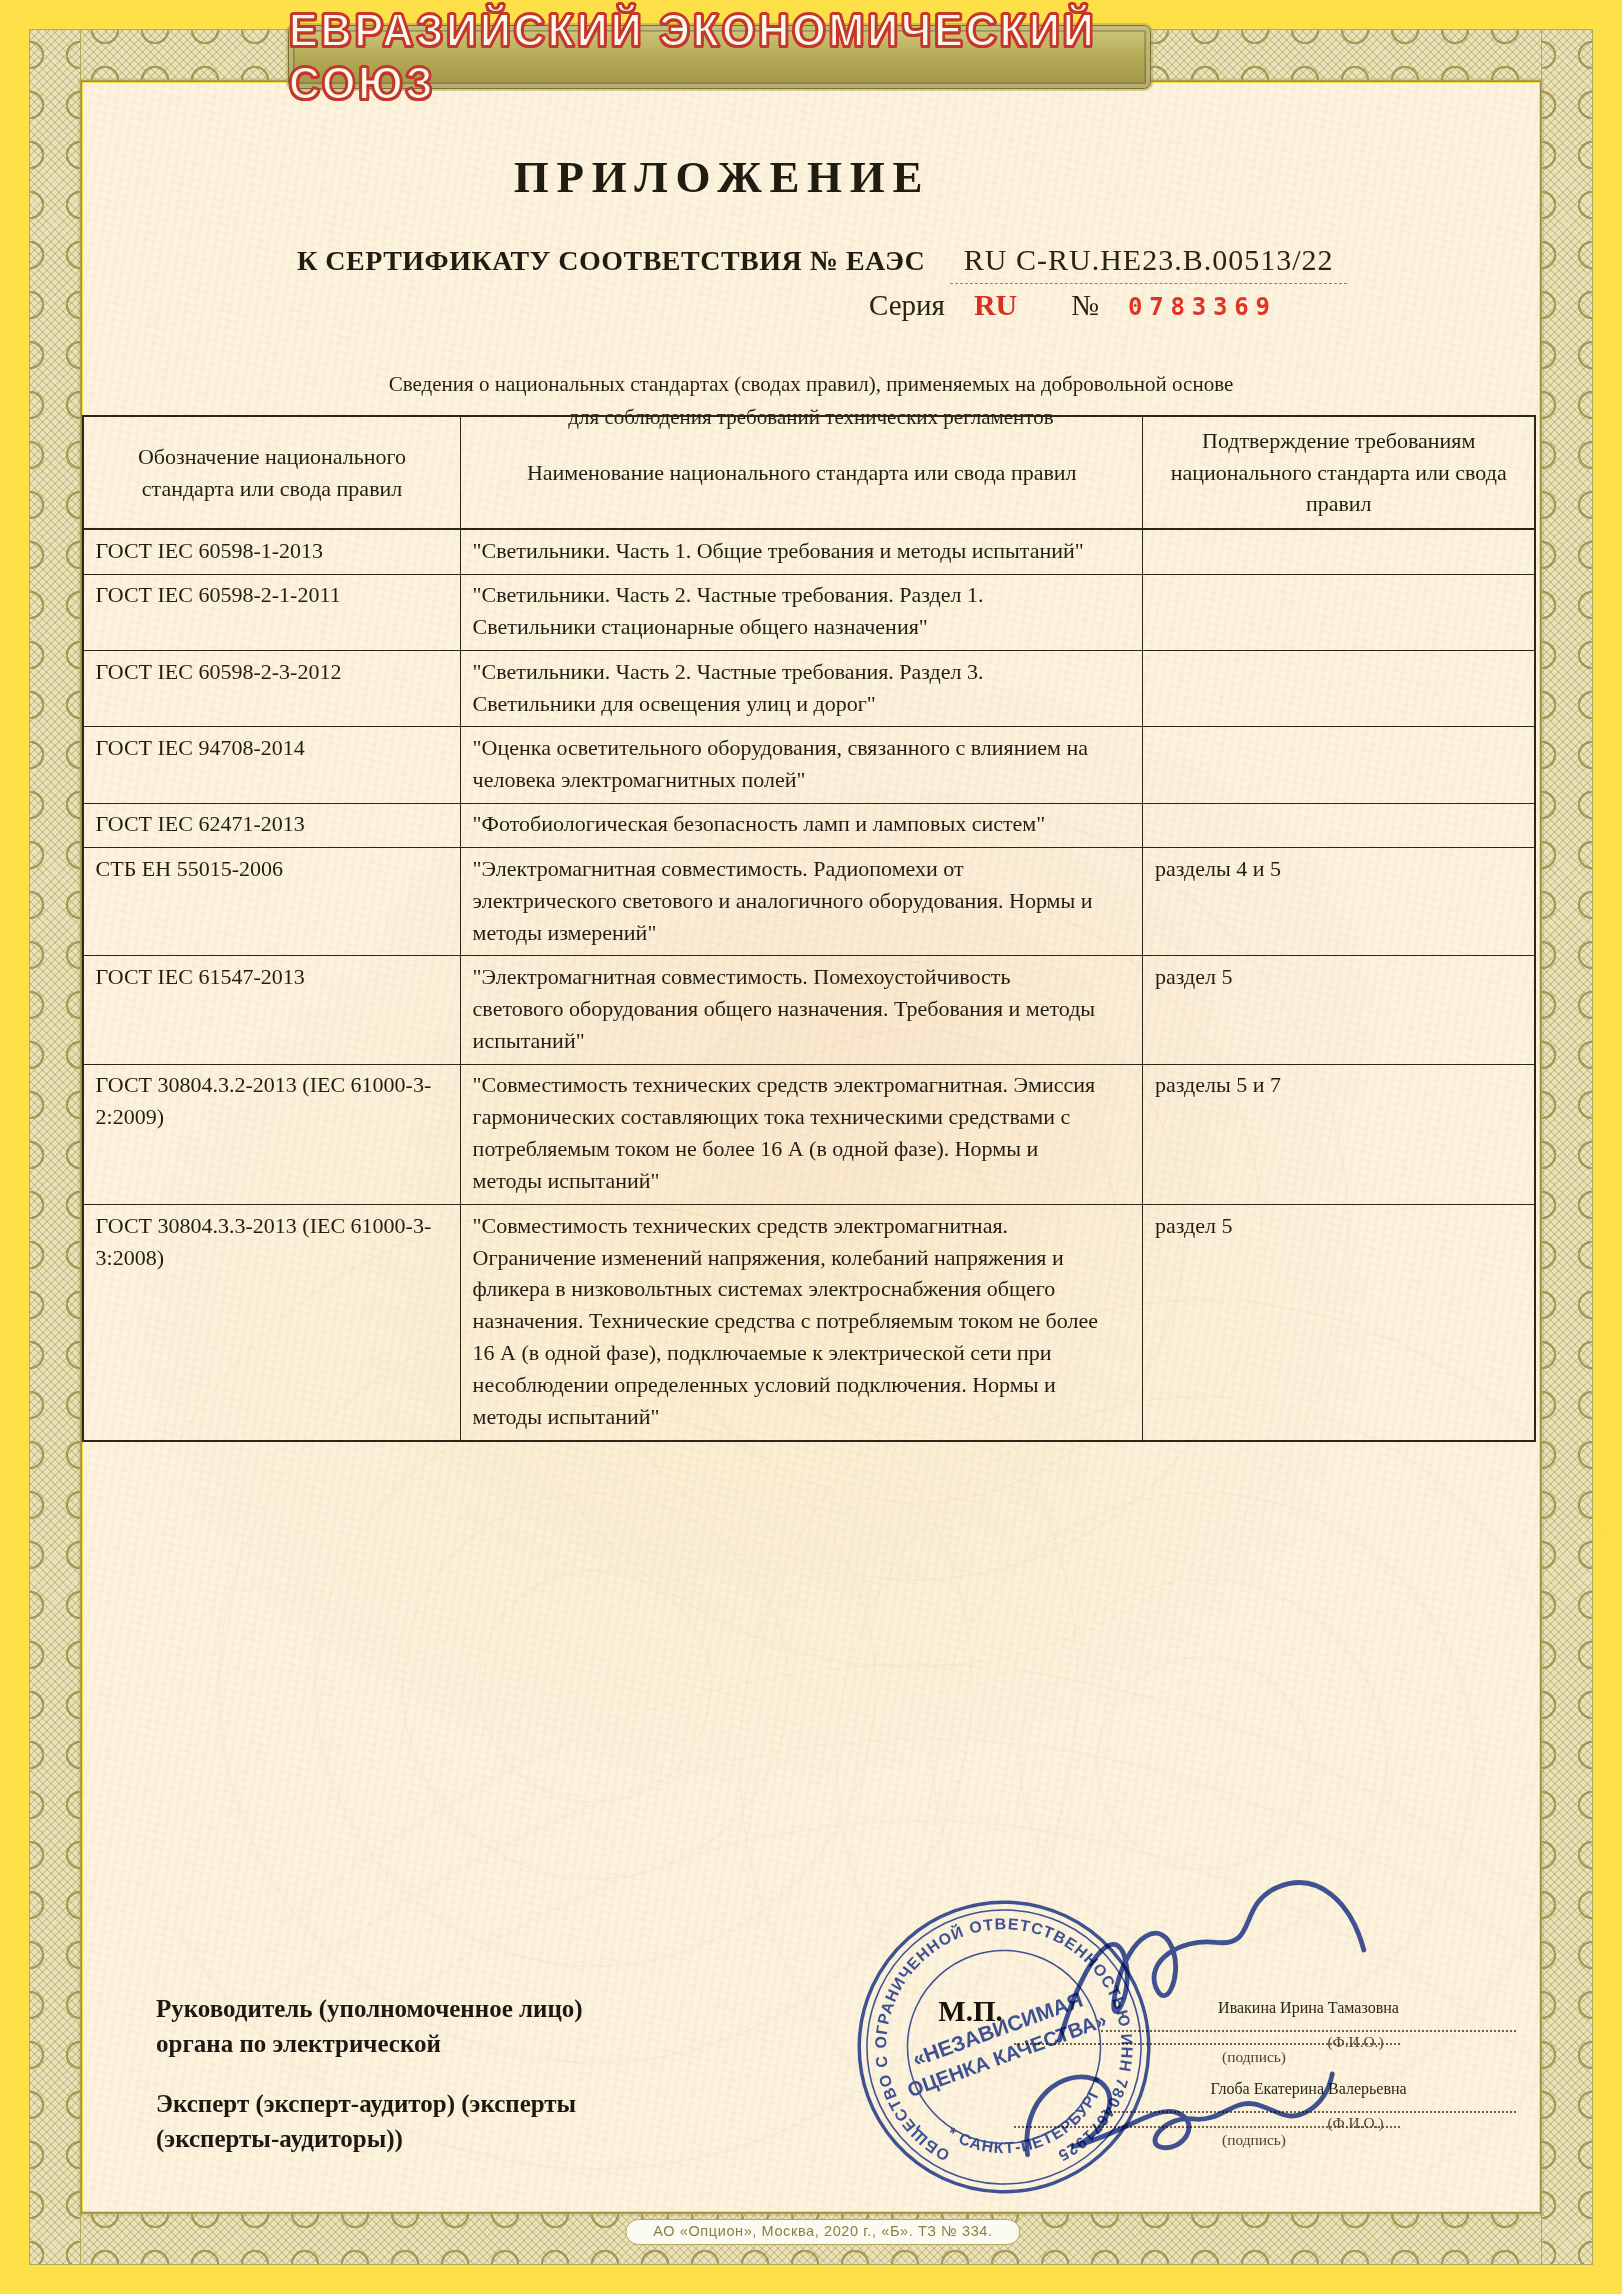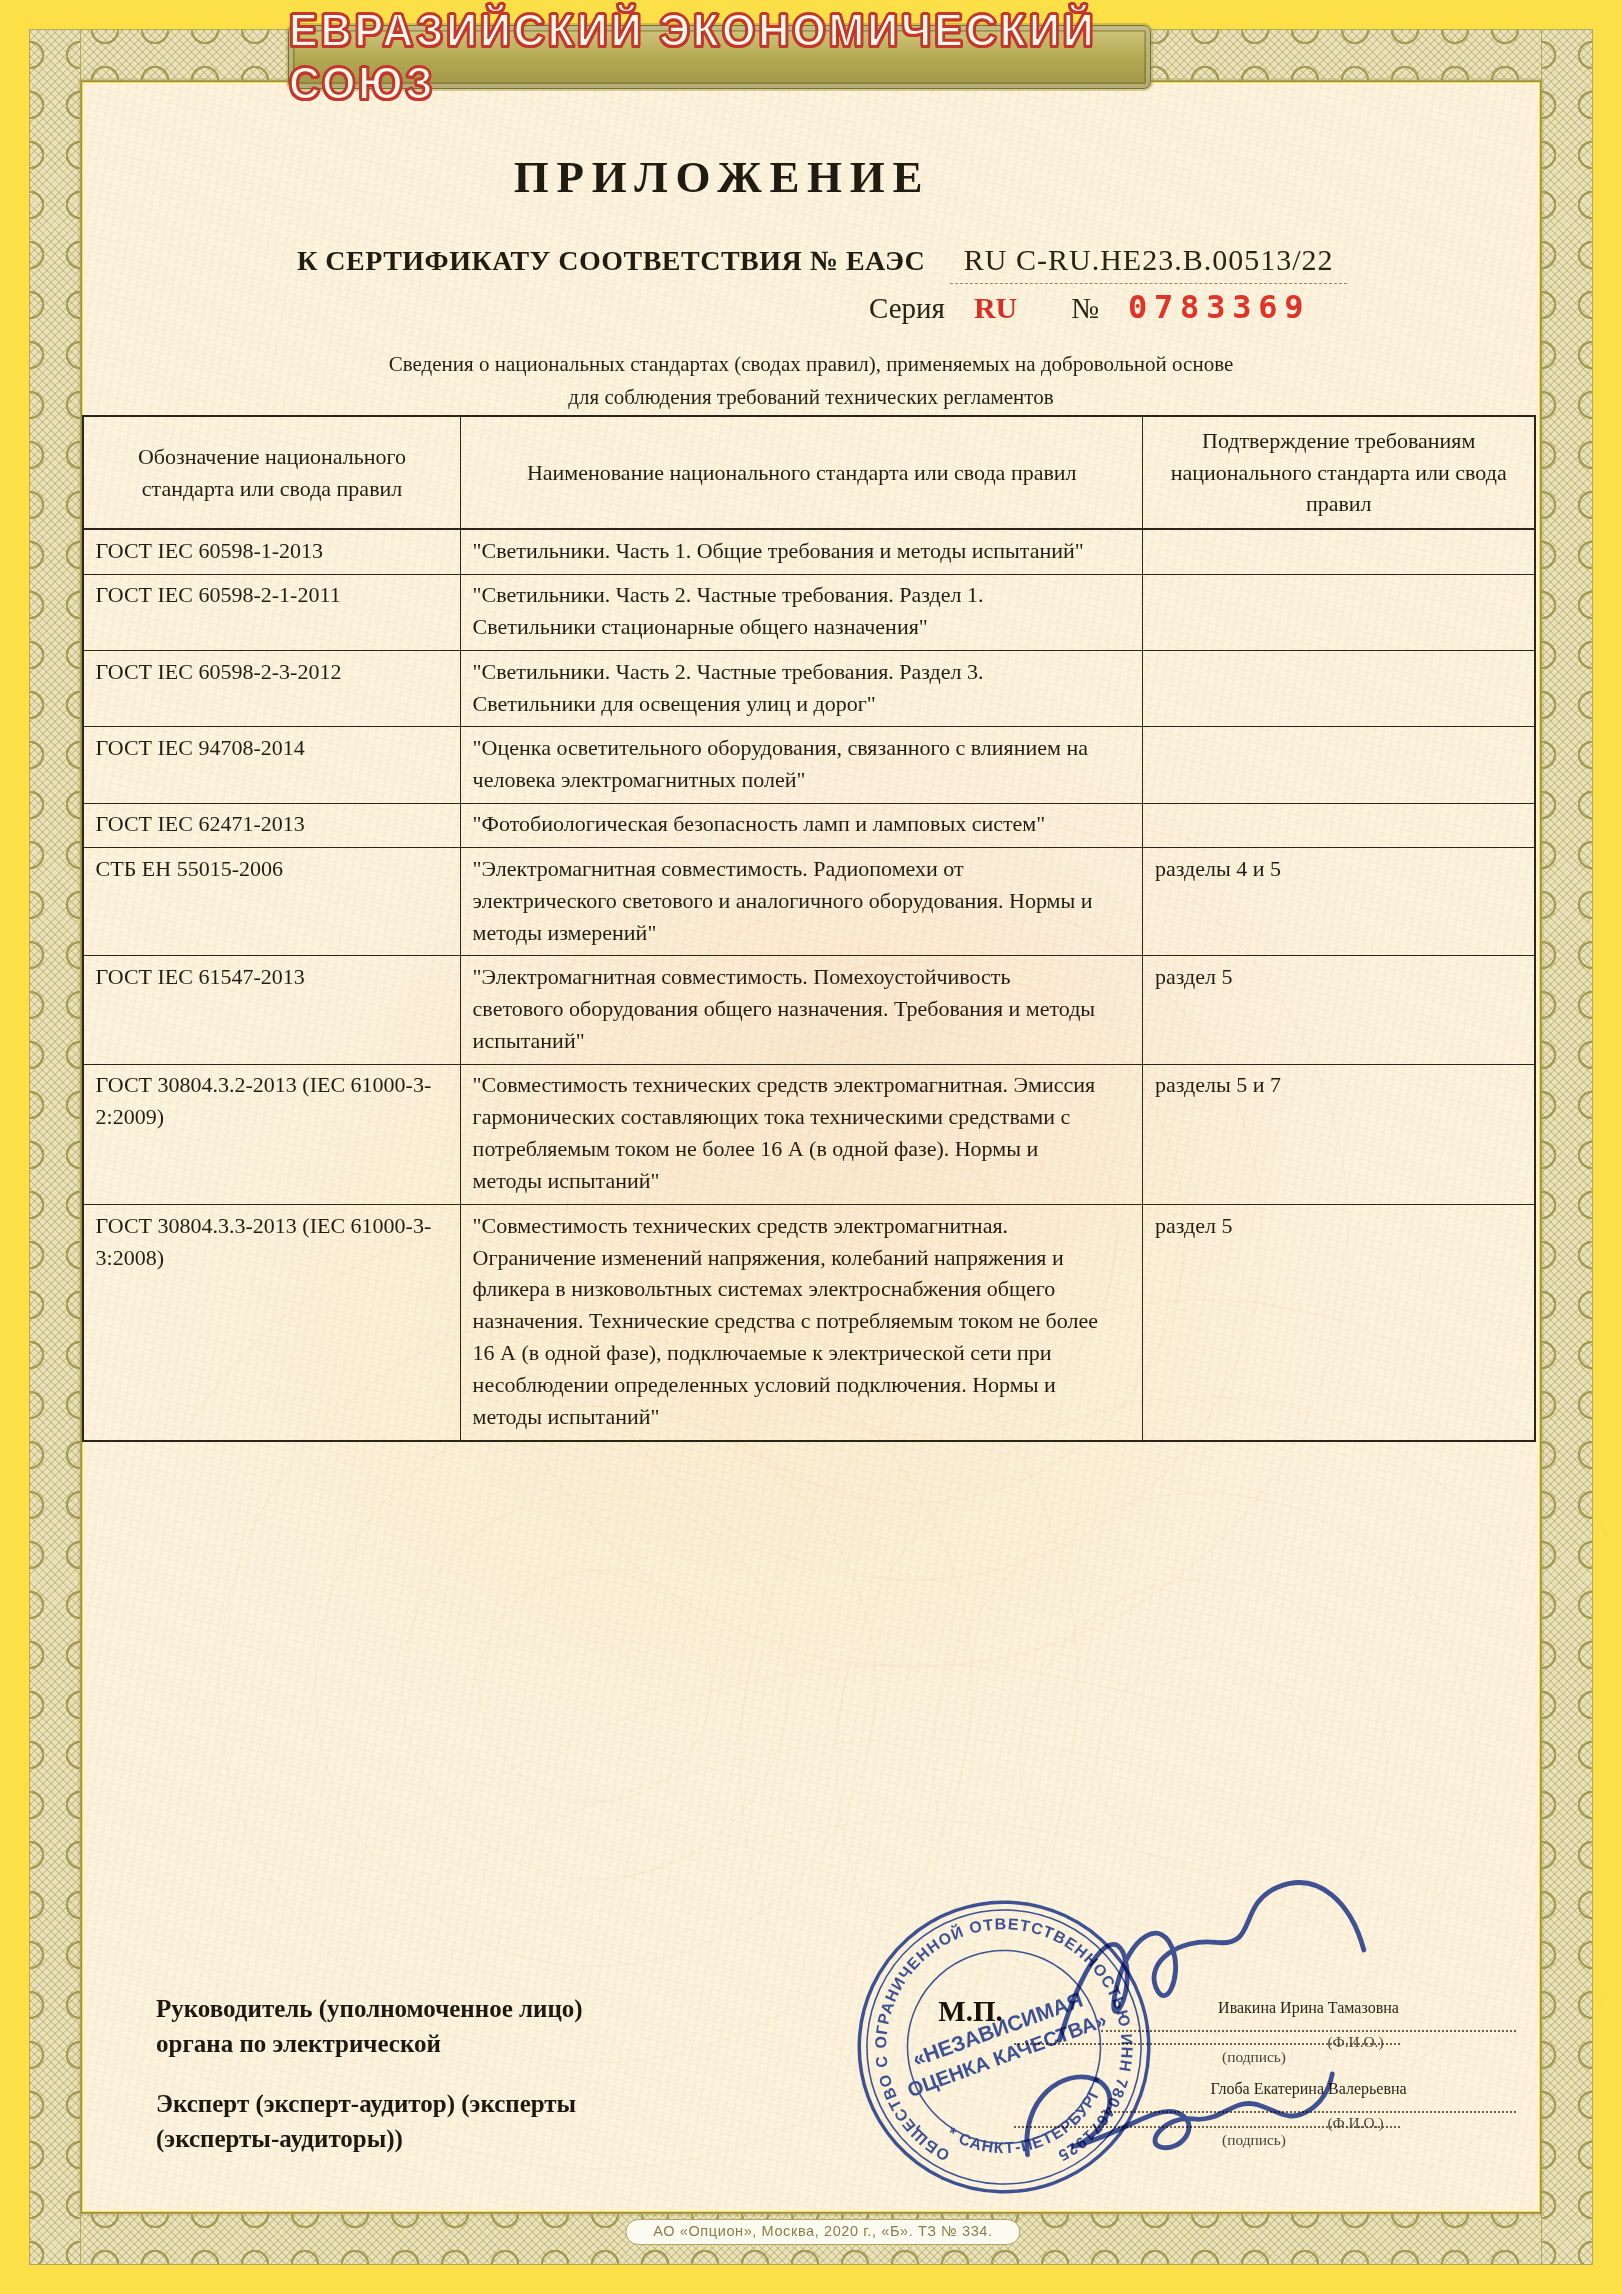--- a/index.html
+++ b/index.html
@@ -56,7 +56,7 @@
   .series-label{font-size:29px;color:#2a2212;}
   .series-value{font-size:30px;font-weight:bold;color:#d92f23;font-family:"Liberation Serif",serif;}
   .no-sign{font-size:29px;color:#2a2212;margin-left:25px;}
-  .blank-number{font-size:32px;font-weight:bold;color:#e03428;letter-spacing:6.8px;font-family:"DejaVu Sans Mono",monospace;}
+  .blank-number{font-size:24px;font-weight:bold;color:#e03428;letter-spacing:6.8px;font-family:"DejaVu Sans Mono",monospace;}
 
   .intro{position:absolute;left:0;right:0;top:348px;z-index:3;text-align:center;font-size:21px;line-height:1.55;color:#241f13;}
 

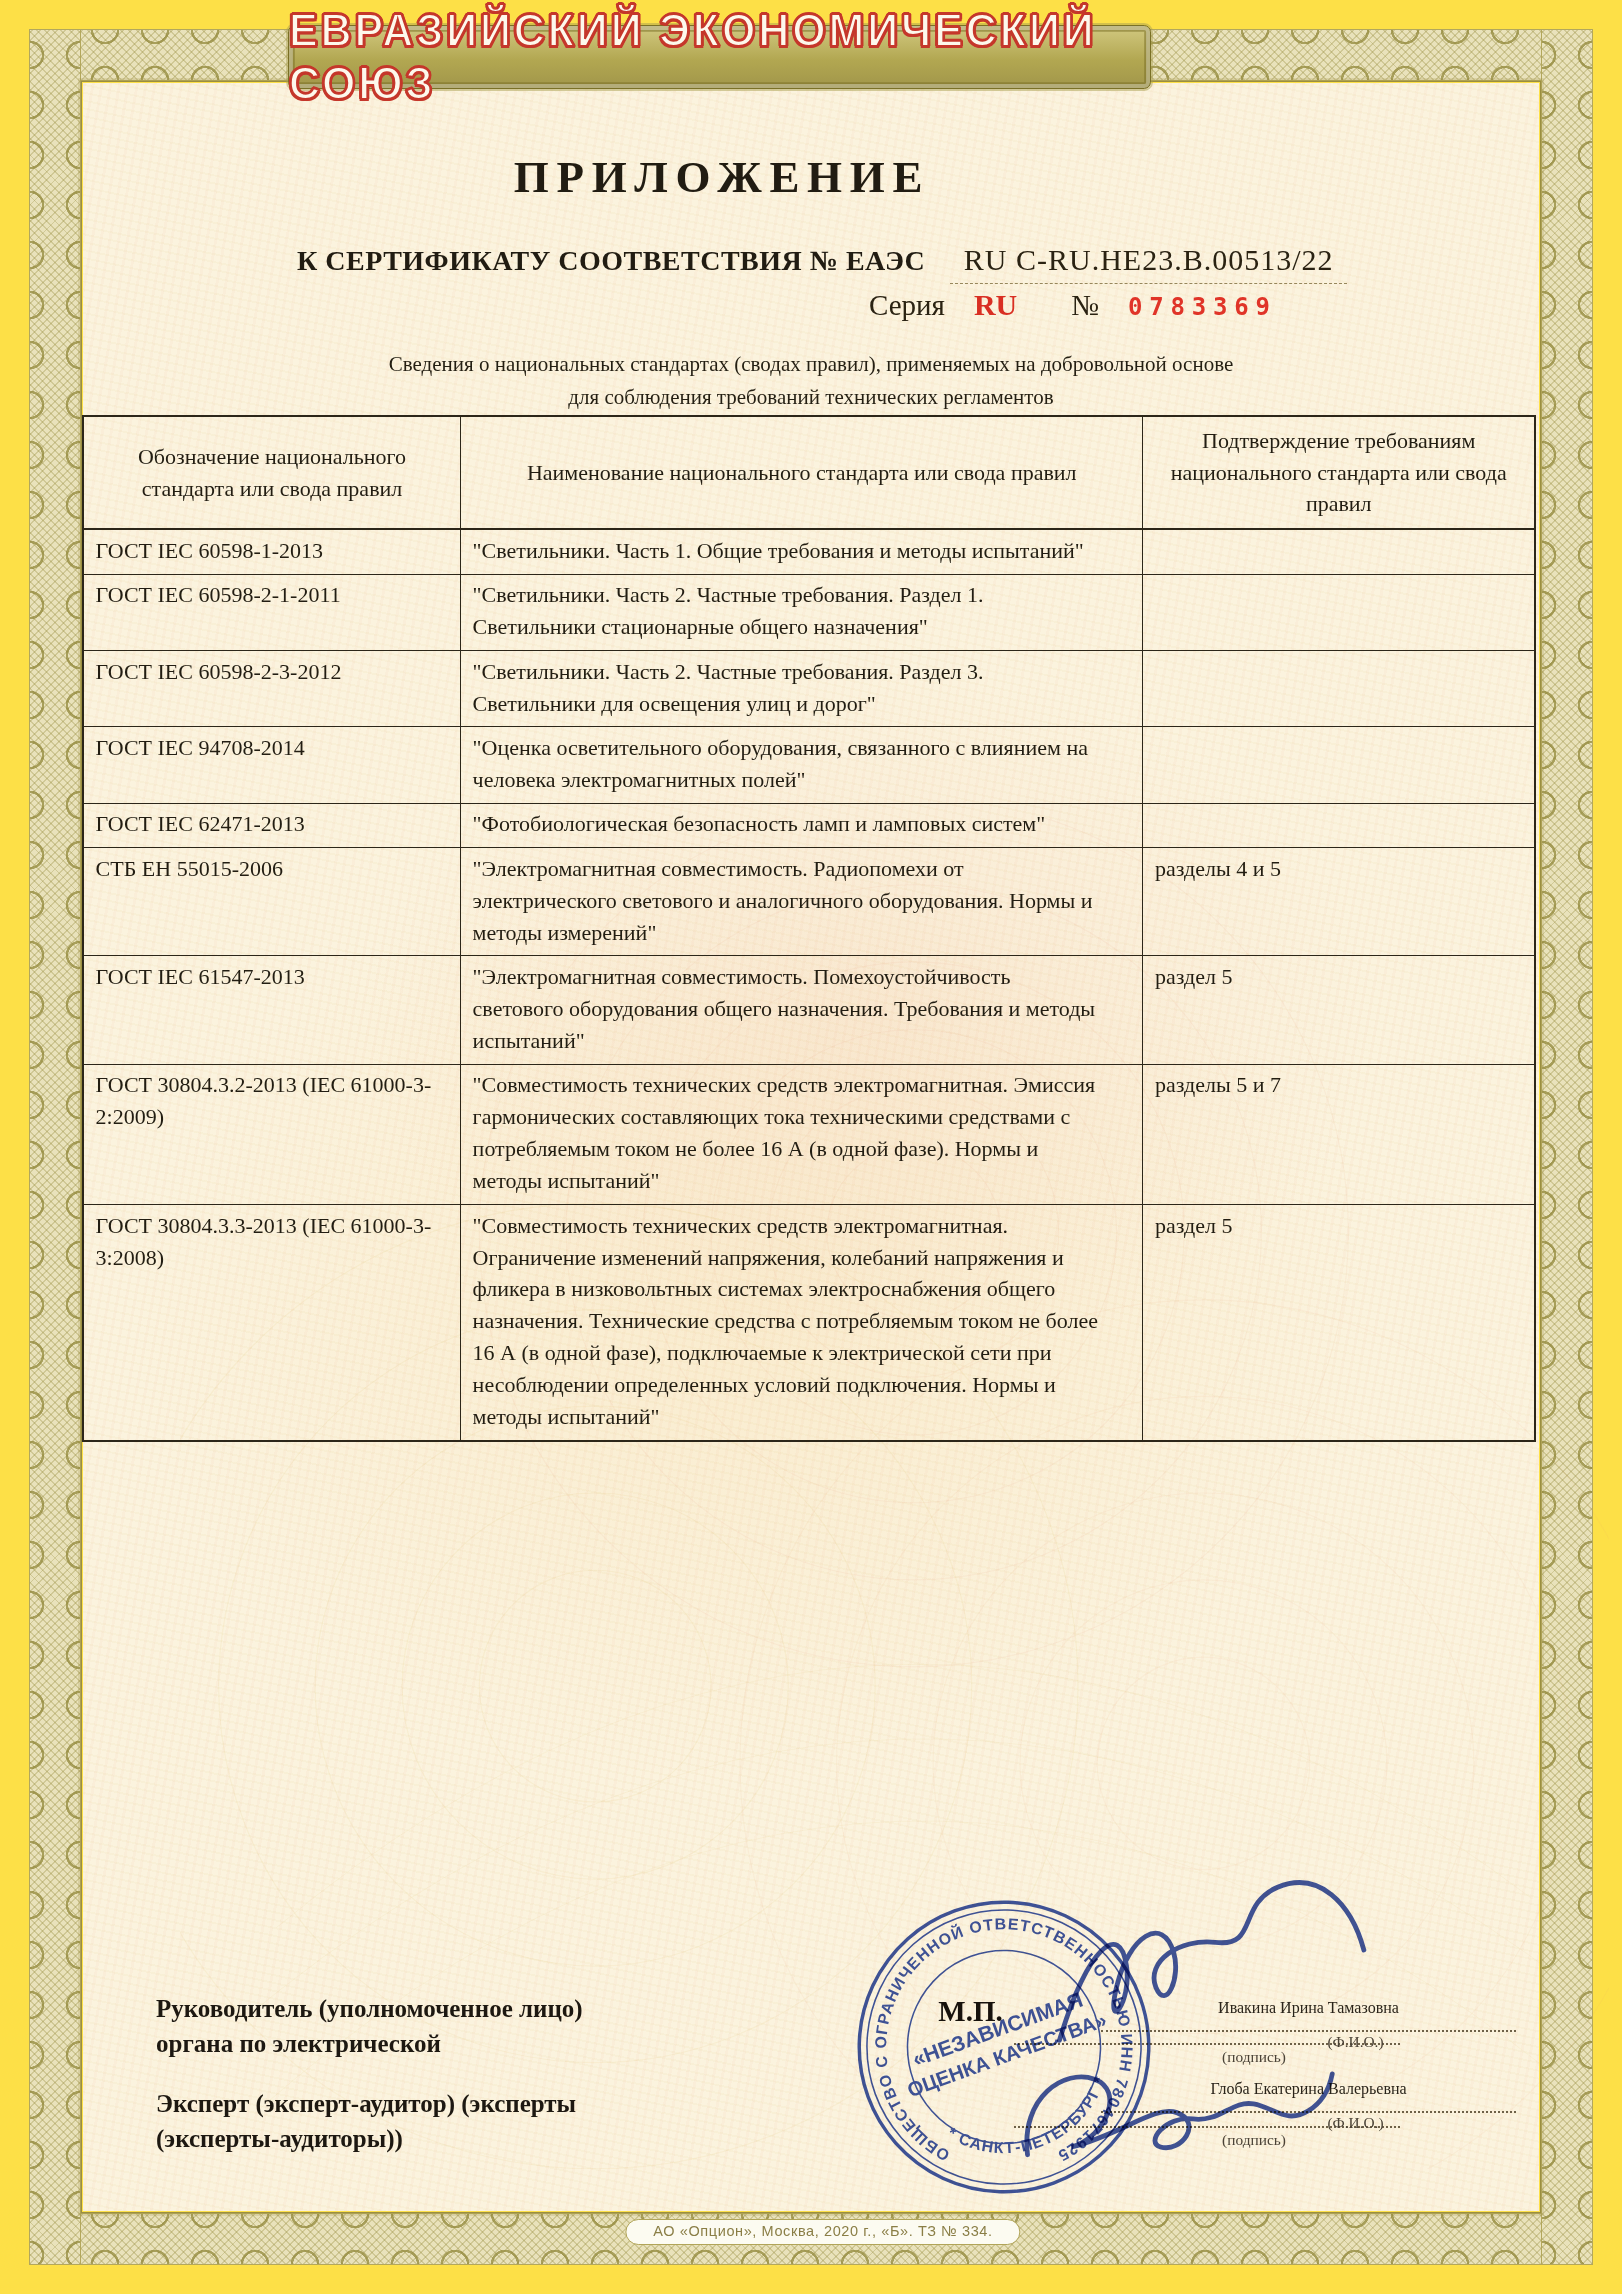--- a/index.html
+++ b/index.html
@@ -58,7 +58,7 @@
   .no-sign{font-size:29px;color:#2a2212;margin-left:25px;}
   .blank-number{font-size:24px;font-weight:bold;color:#e03428;letter-spacing:6.8px;font-family:"DejaVu Sans Mono",monospace;}
 
-  .intro{position:absolute;left:0;right:0;top:348px;z-index:3;text-align:center;font-size:21px;line-height:1.55;color:#241f13;}
+  .intro{position:absolute;left:0;right:0;top:368px;z-index:3;text-align:center;font-size:21px;line-height:1.55;color:#241f13;}
 
   
   .std-table{position:absolute;left:82px;top:415px;width:1454px;z-index:3;border-collapse:collapse;

